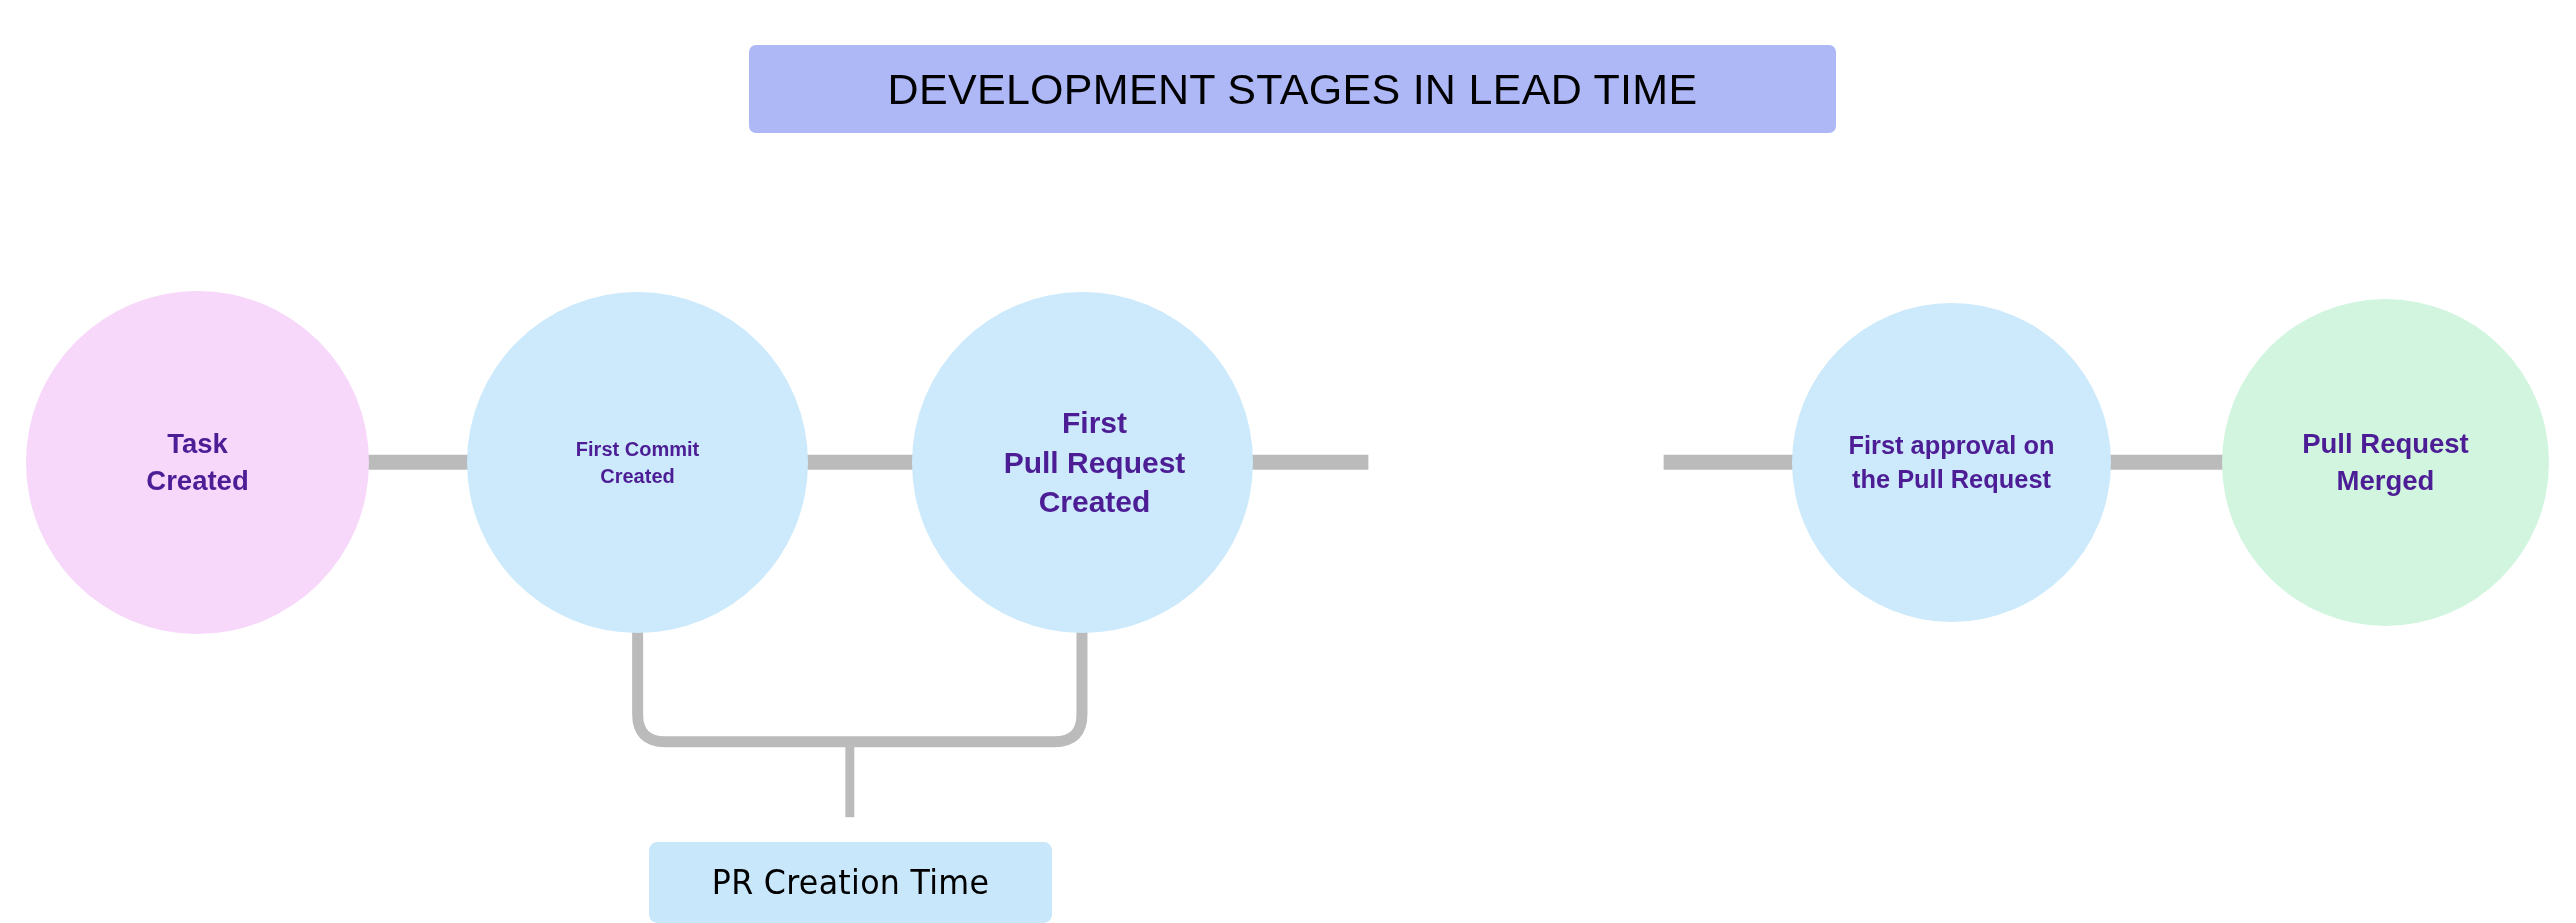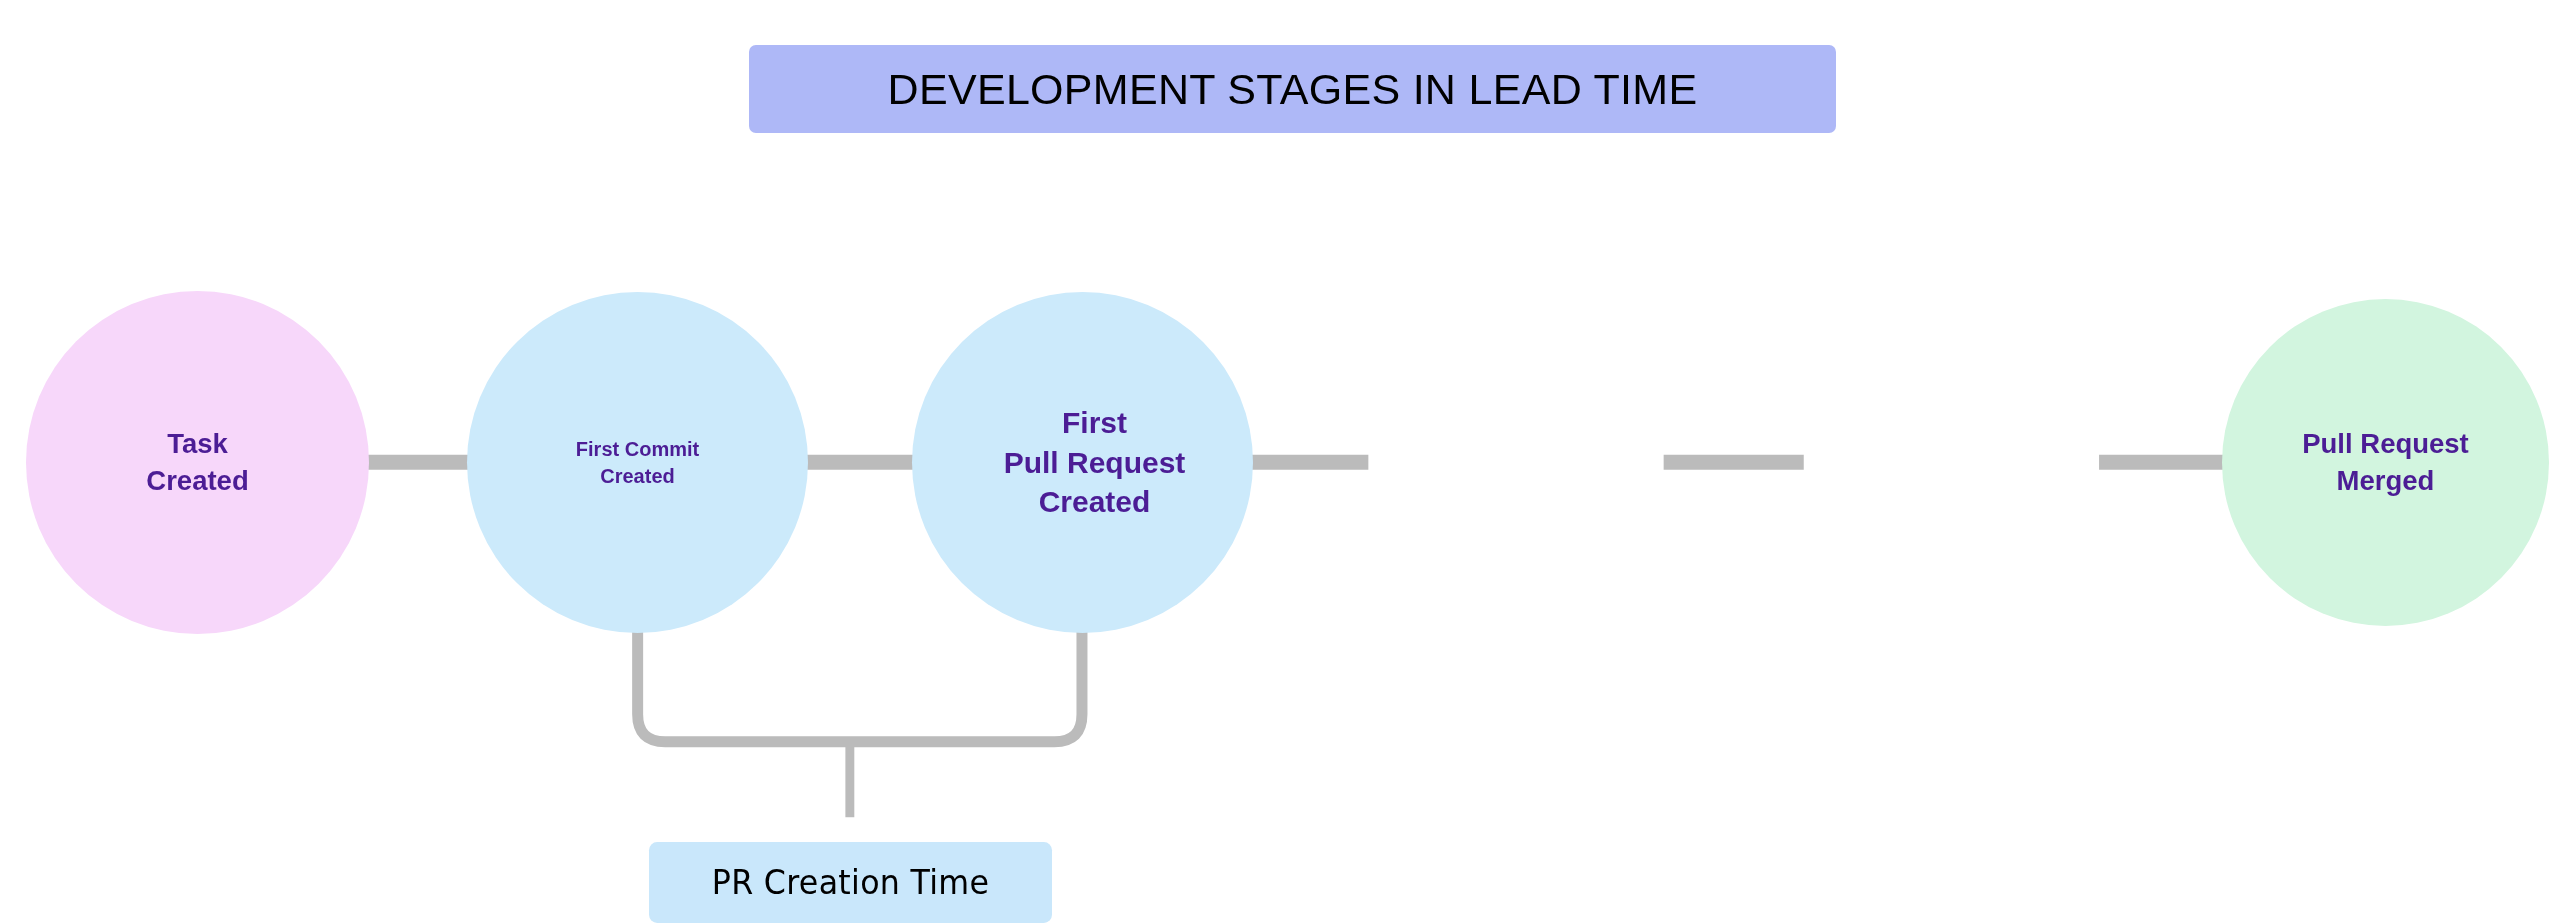--- a/index.html
+++ b/index.html
@@ -157,6 +157,10 @@
   </div>
 
 
+  <div class="node n4">
+    <span class="node-label">First approval on
+the Pull Request</span>
+  </div>
 
   <div class="node n5">
     <span class="node-label">Pull Request

